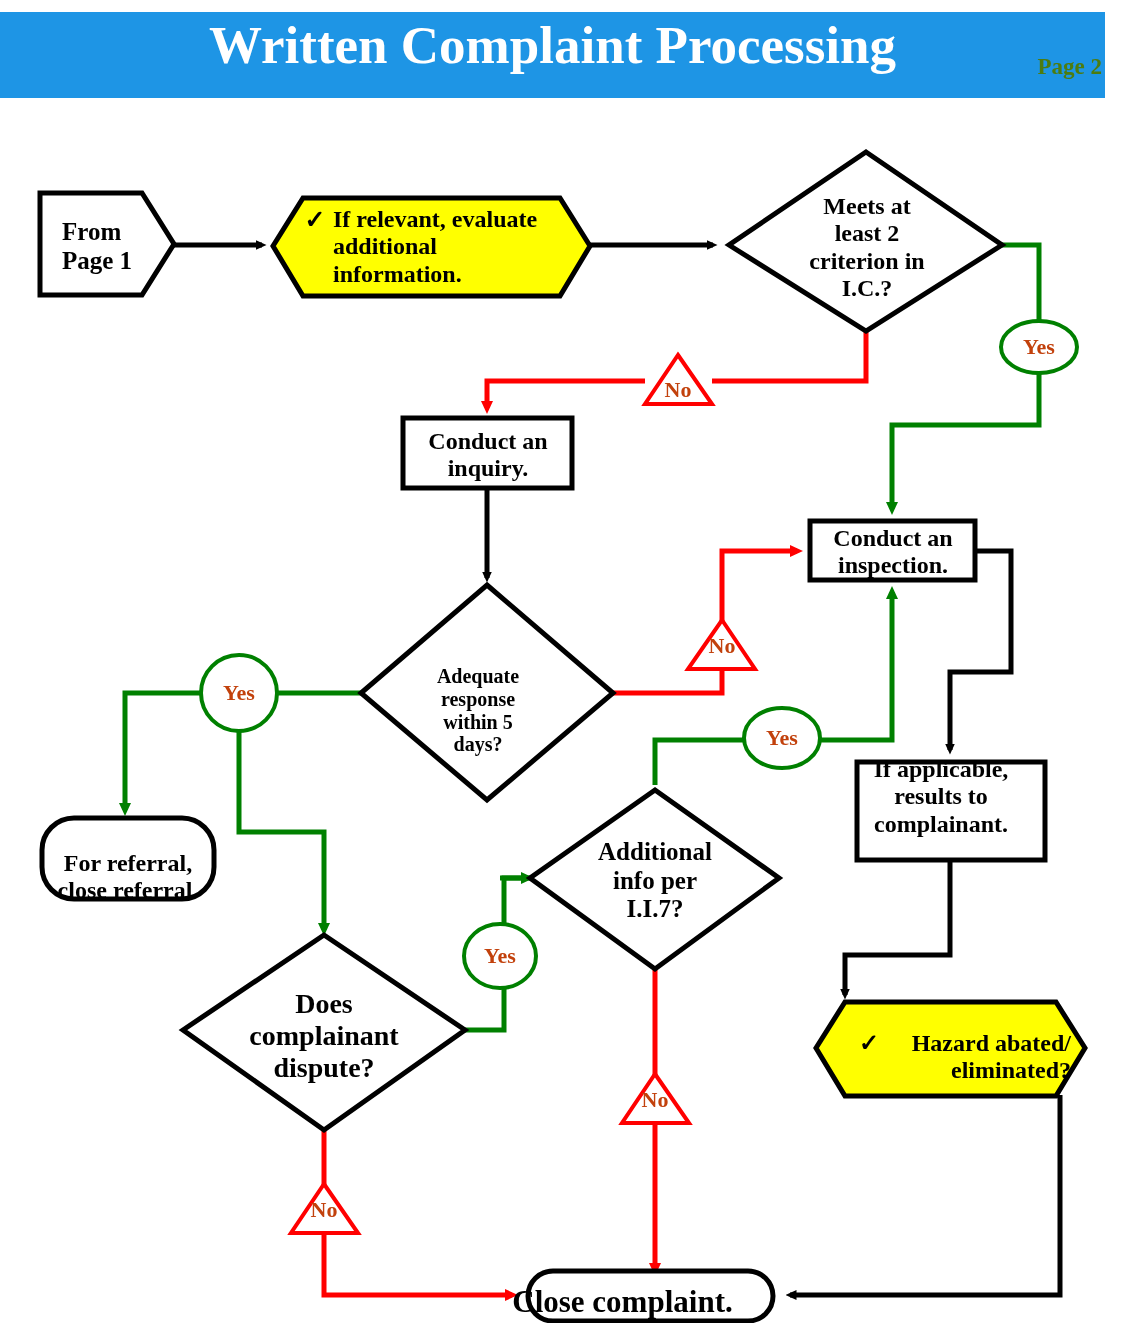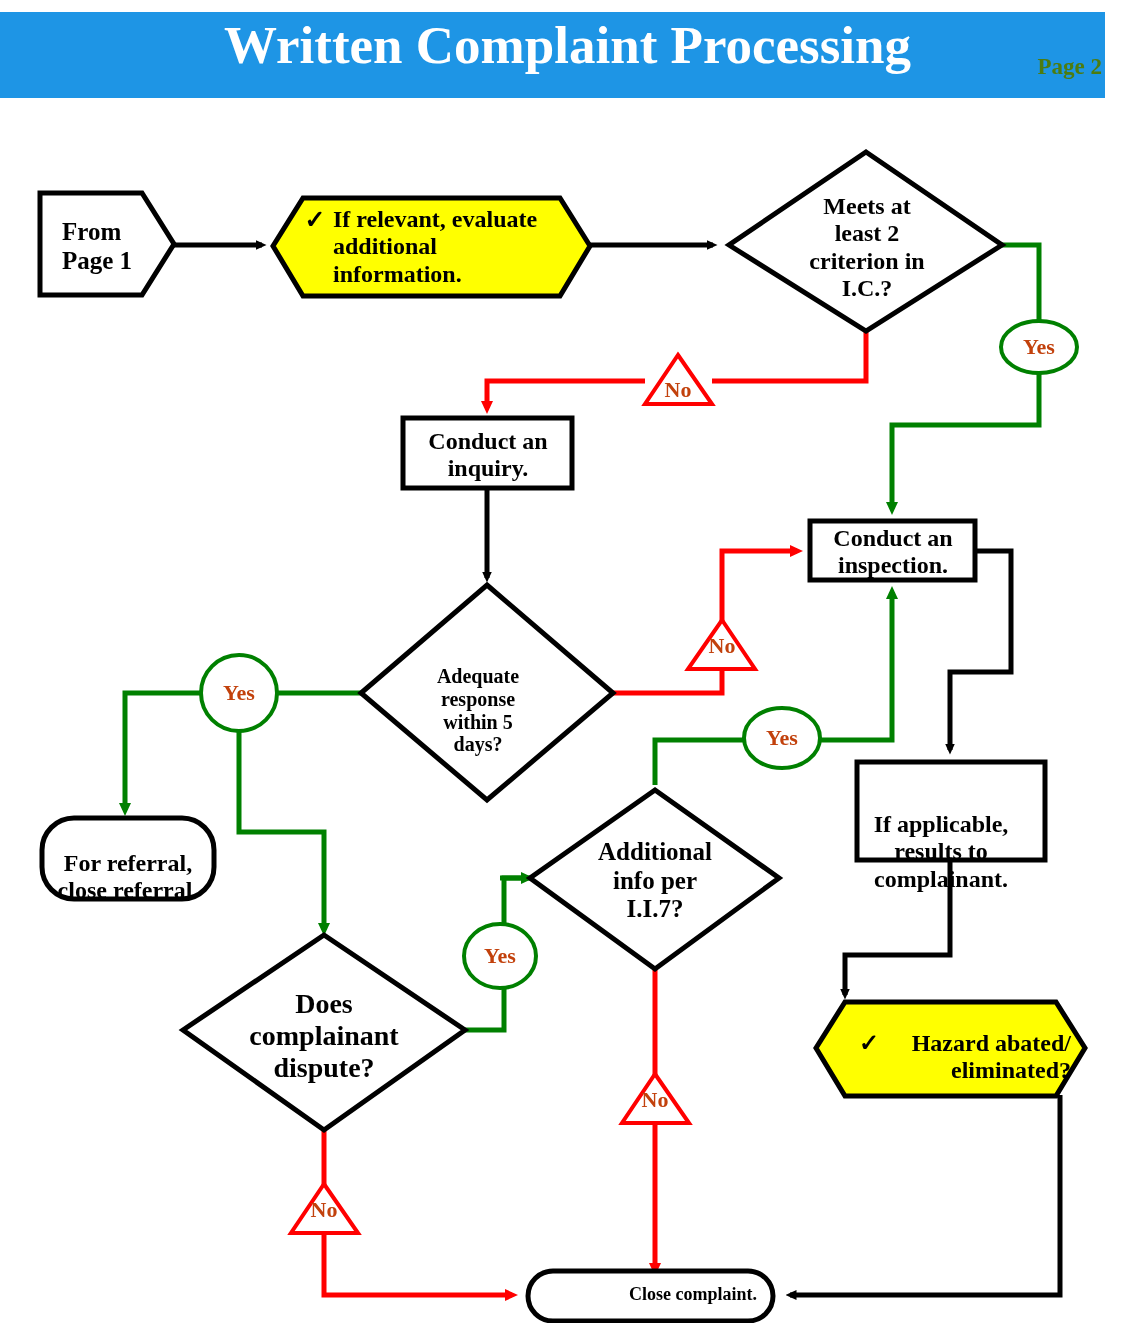--- a/index.html
+++ b/index.html
@@ -26,7 +26,6 @@
     letter-spacing:0px;
     white-space:nowrap;
     line-height:62px;
-    padding-left:15px;
   }
   .hdr-page{
     position:absolute;right:22px;top:54px;

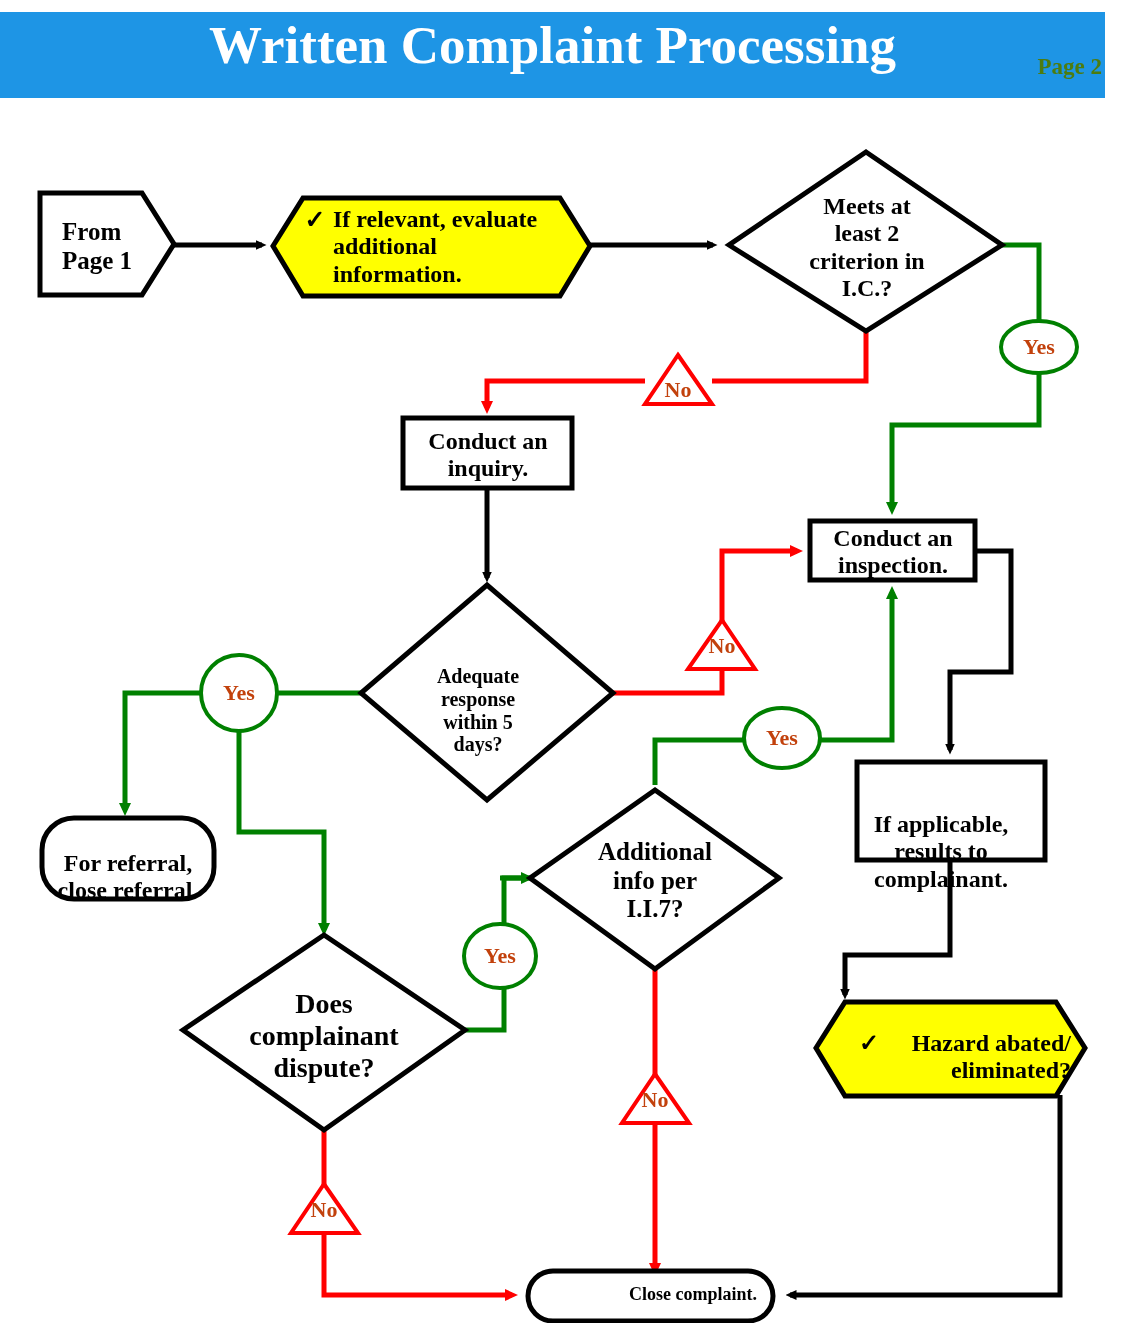--- a/index.html
+++ b/index.html
@@ -183,7 +183,7 @@
 <div class="node-label" style="left:46px;top:850px;width:164px;font-size:24px;">For referral,
 close referral.</div>
 
-<div class="node-label" style="left:861px;top:811px;width:160px;font-size:24px;">If applicable,
+<div class="node-label" style="left:861px;top:756px;width:160px;font-size:24px;">If applicable,
 results to
 complainant.</div>
 

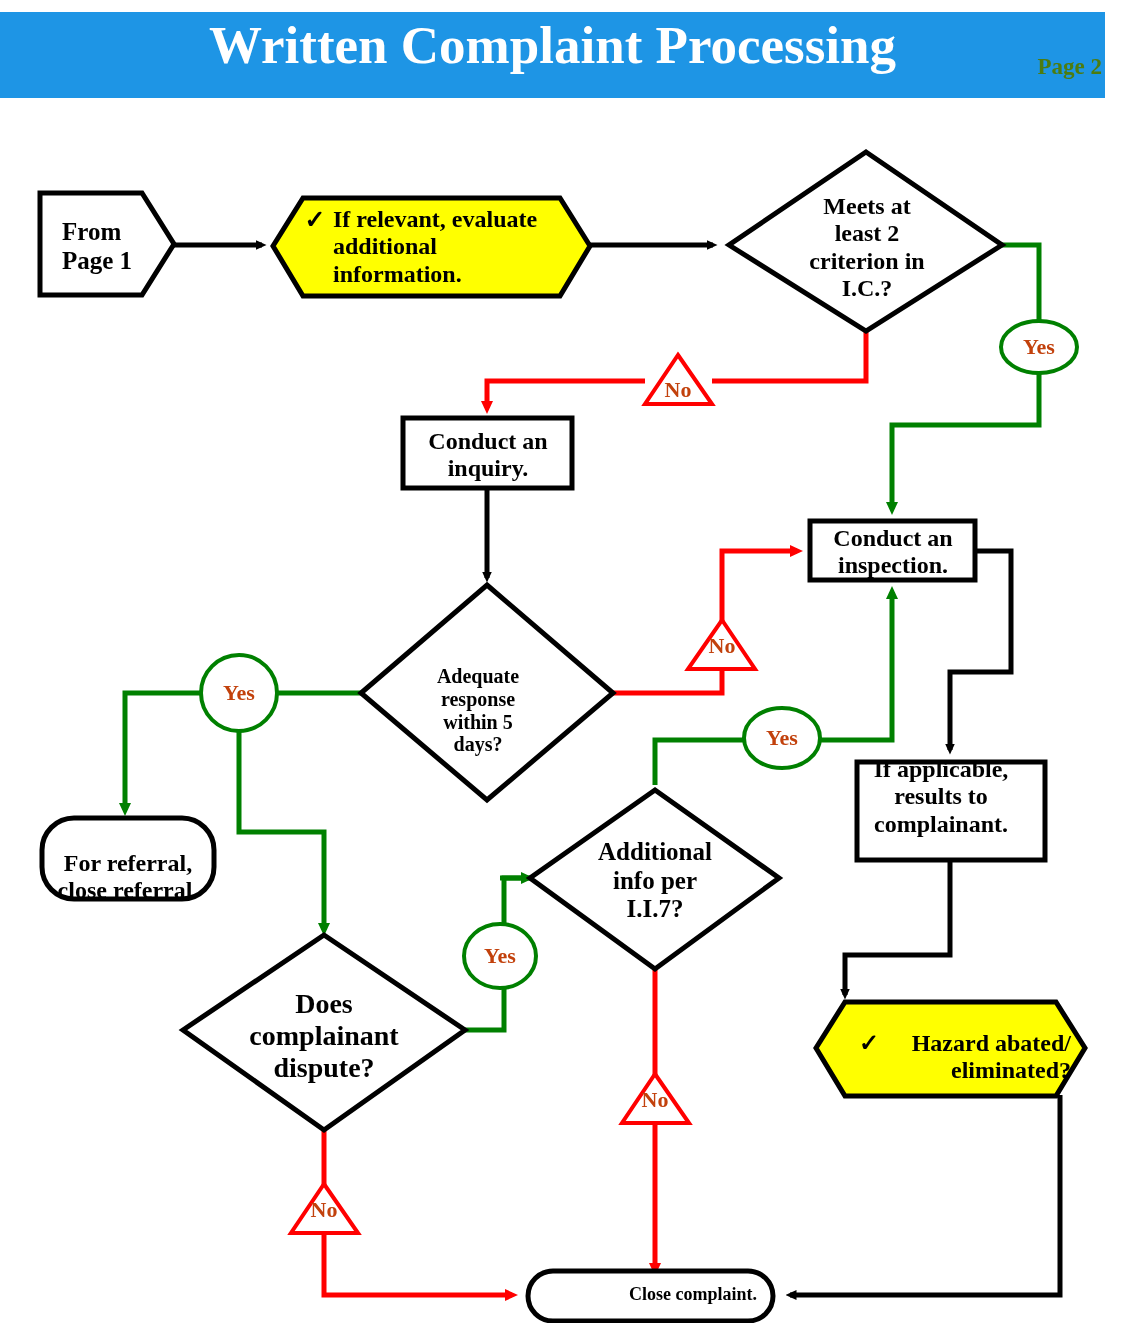--- a/index.html
+++ b/index.html
@@ -198,7 +198,7 @@
 <div class="node-label" style="left:858px;top:1030px;width:22px;font-size:24px;">✓</div>
 <div class="node-label lbl-left" style="left:886px;top:1030px;width:185px;font-size:24px;text-align:right;white-space:normal;">Hazard abated/ eliminated?</div>
 
-<div class="node-label" style="left:512px;top:1284px;width:245px;font-size:18px;text-align:right;">Close complaint.</div>
+<div class="node-label" style="left:500px;top:1284px;width:245px;font-size:31px;">Close complaint.</div>
 
 <div class="tag-text" style="left:1009px;top:334px;width:60px;">Yes</div>
 <div class="tag-text" style="left:648px;top:377px;width:60px;">No</div>

